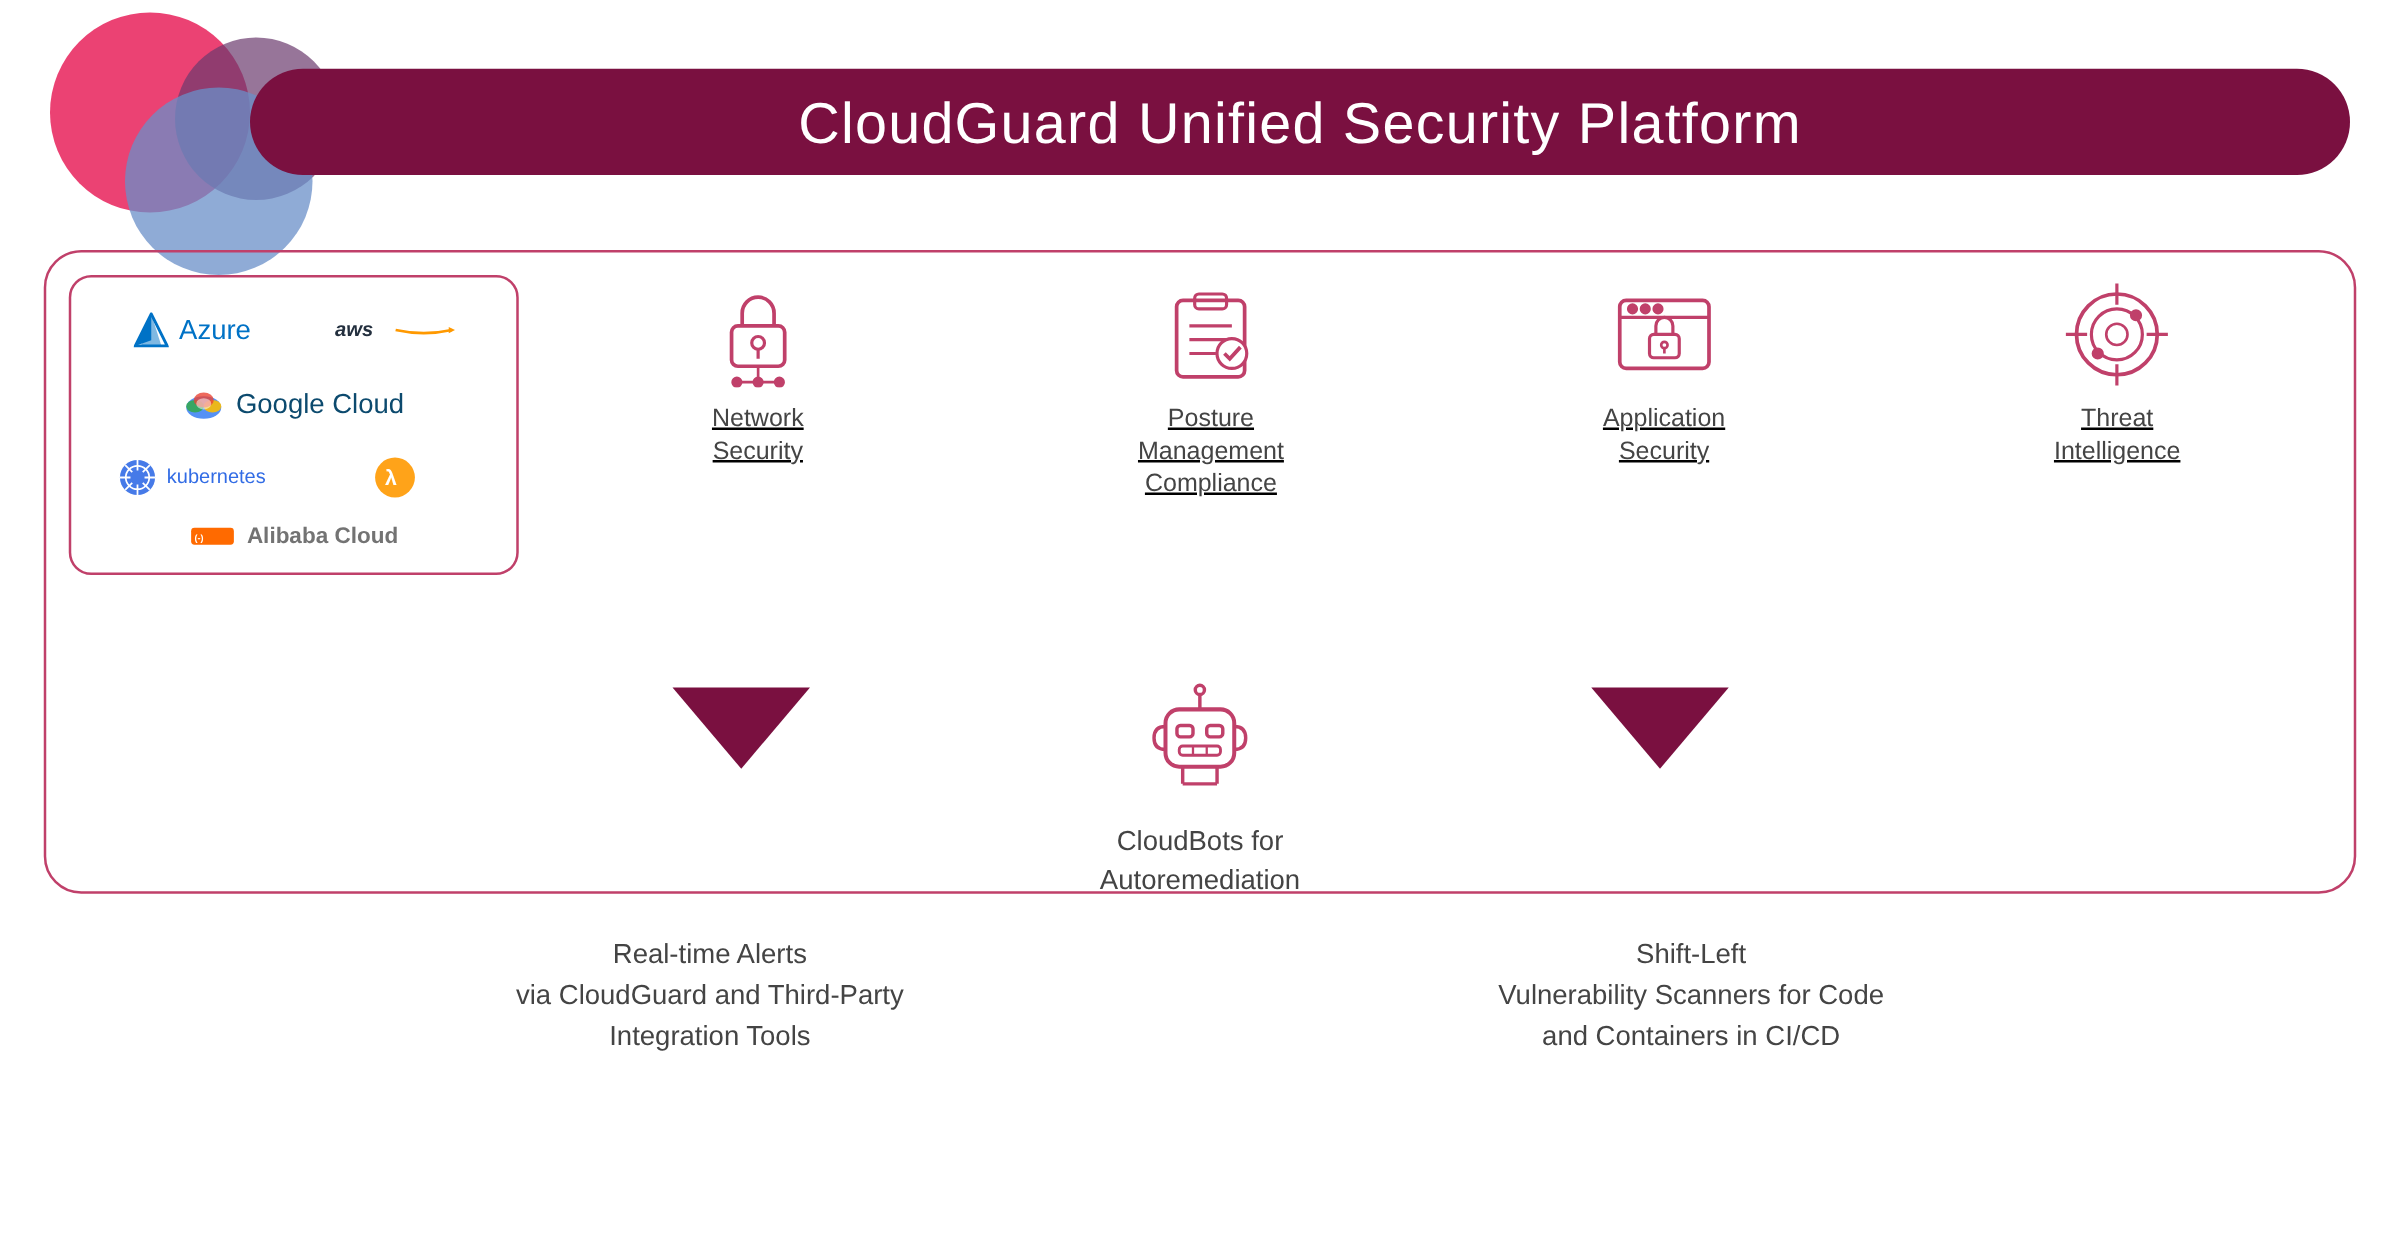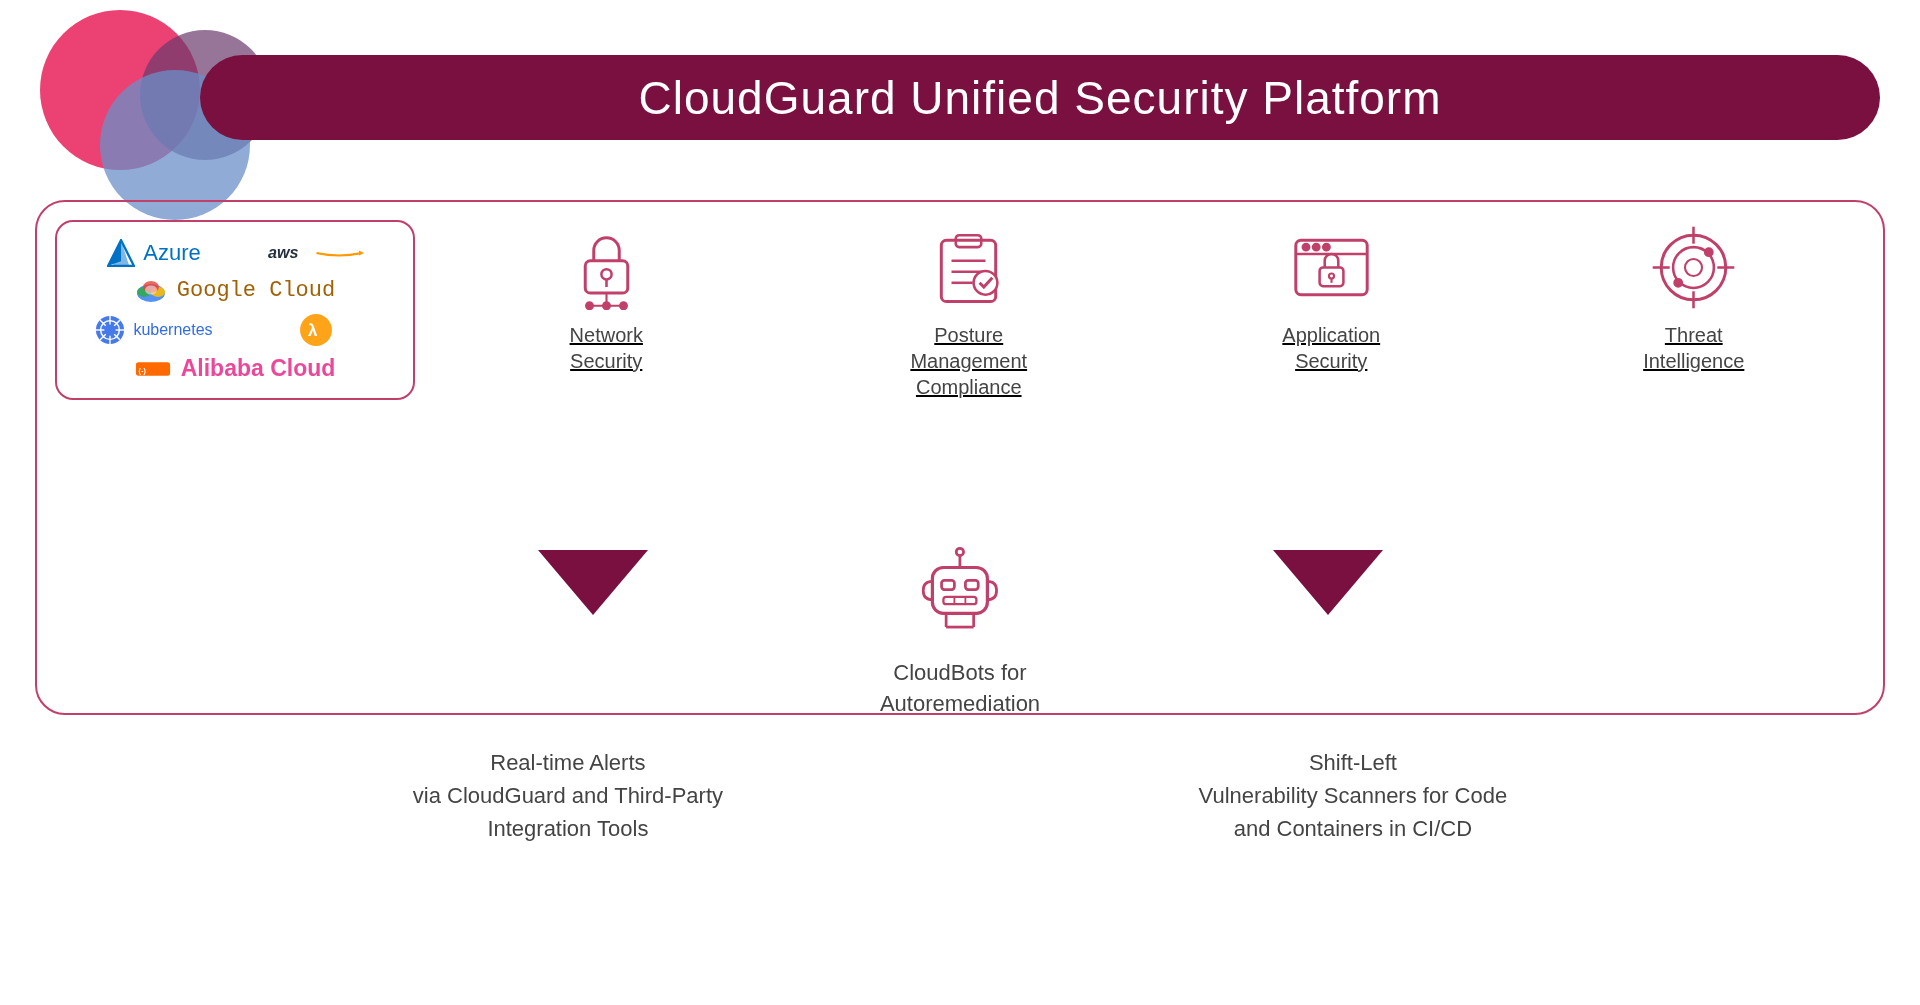--- a/index.html
+++ b/index.html
@@ -113,7 +113,7 @@
       top: 50px;
       left: 30px;
       width: 360px;
-      height: 180px;
+      height: 240px;
       border: 2px solid #c0406a;
       border-radius: 18px;
       background: #fff;

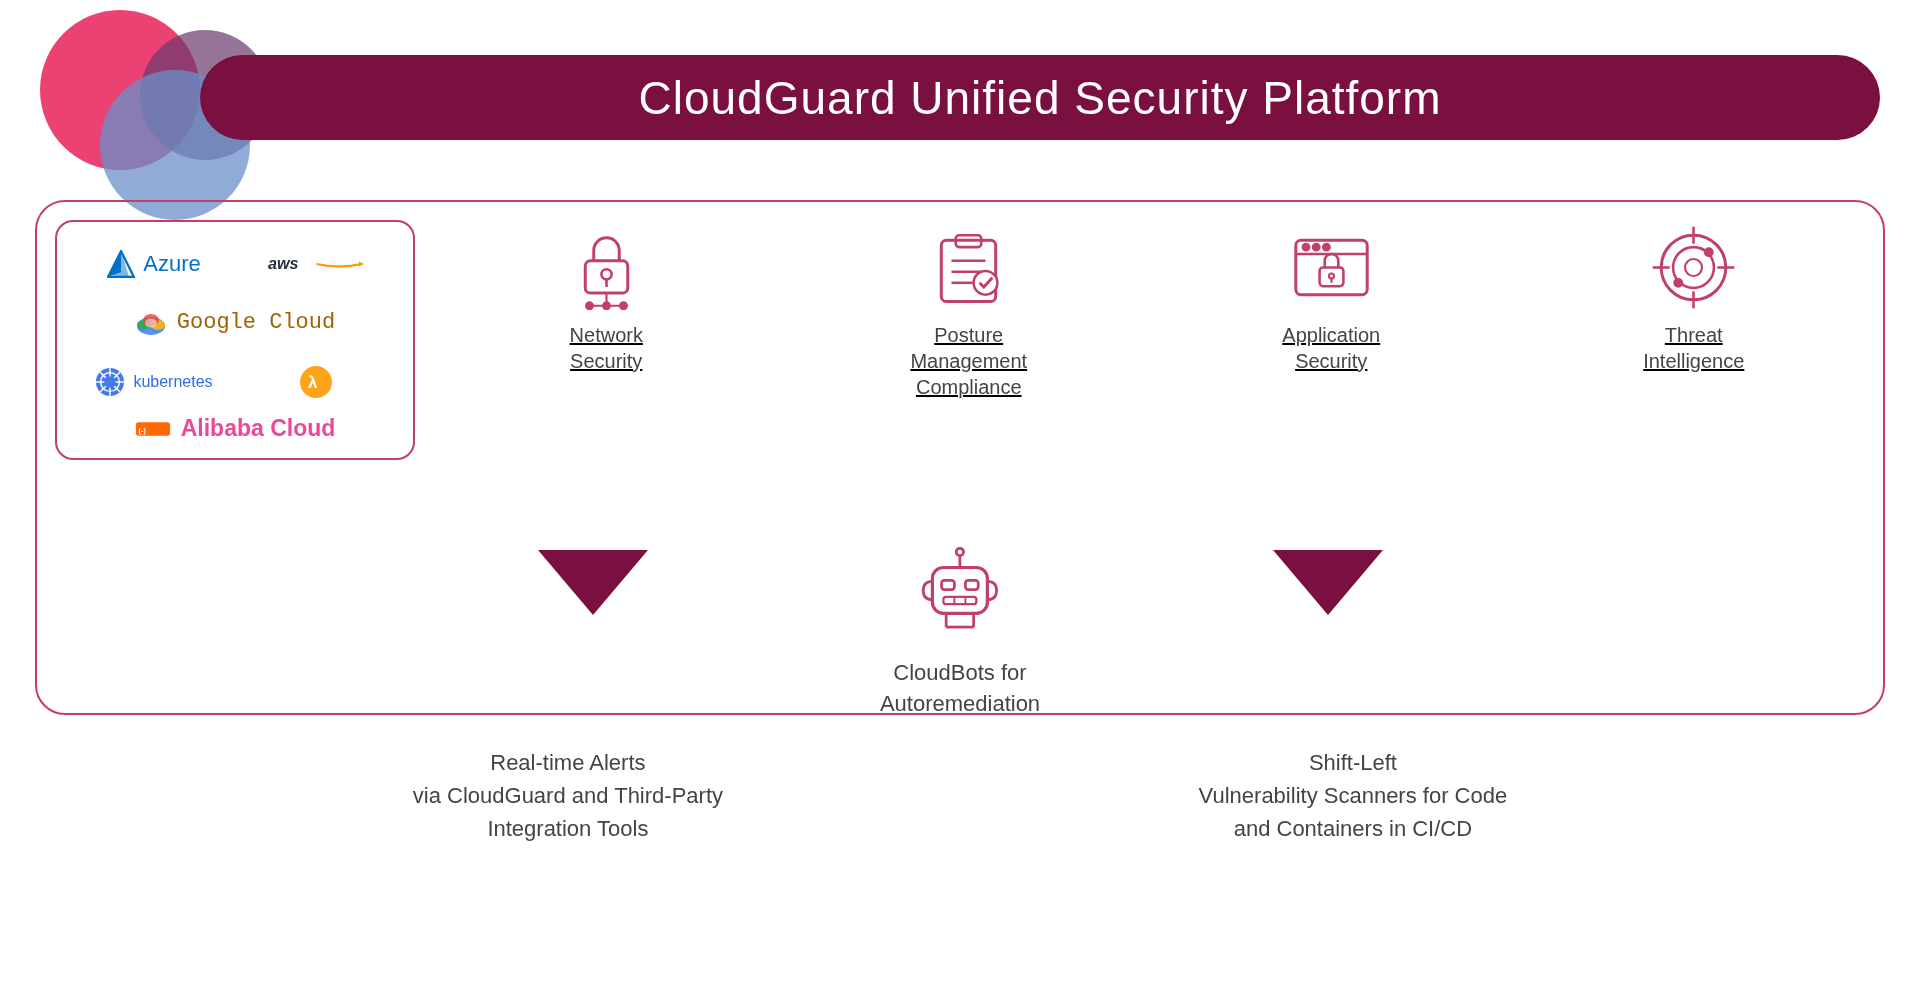--- a/index.html
+++ b/index.html
@@ -144,8 +144,7 @@
       font-style: italic;
     }
     .provider-item.google {
-      color: #a16207;
-      font-family: Liberation Mono, monospace;
+      color: #0c4a6e;
     }
     .provider-item.kubernetes {
       color: #326CE5;

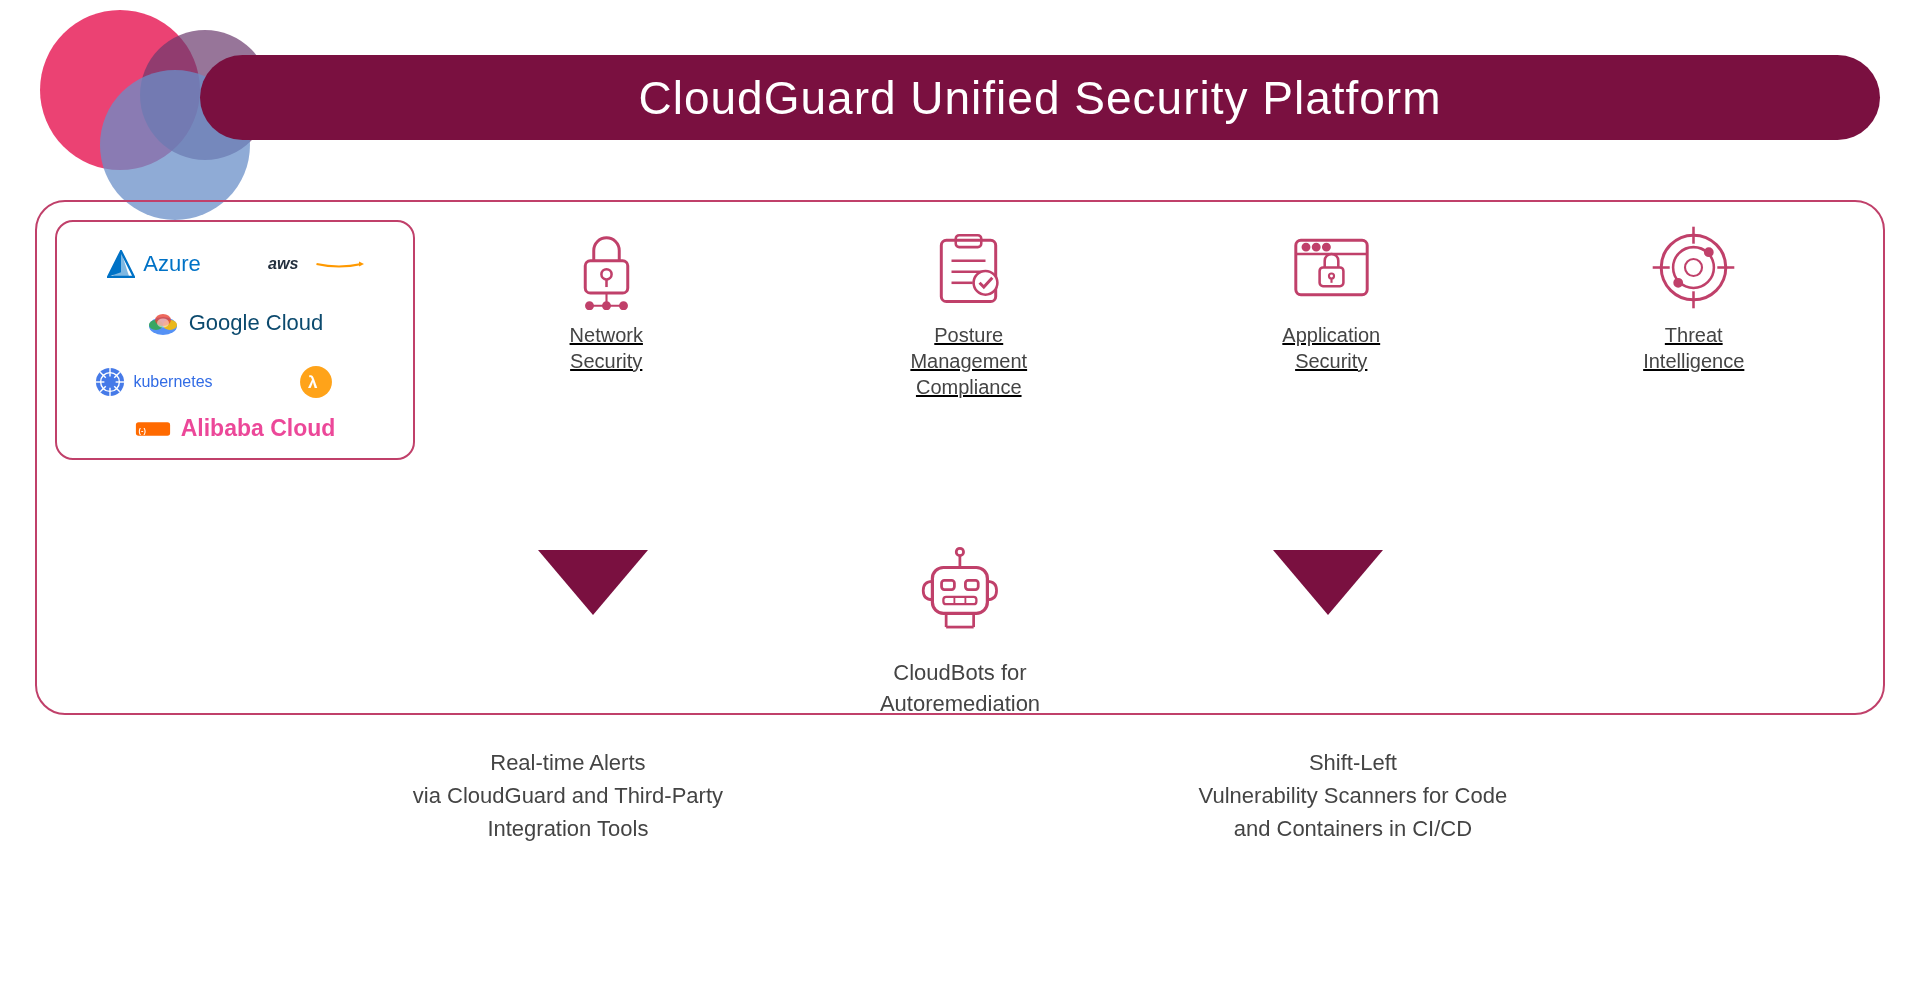--- a/index.html
+++ b/index.html
@@ -325,7 +325,7 @@
           <rect x="2" y="10" width="76" height="30" rx="6" fill="#FF6A00"></rect>
           <text x="8" y="34" font-size="16" fill="#fff" font-weight="bold" font-family="Arial">(-)</text>
         </svg>
-        <span style="color:#ec4899; font-size:23px; font-weight:600;">Alibaba Cloud</span>
+        <span style="color:#737373; font-size:18px; font-weight:600;">Alibaba Cloud</span>
       </div>
     </div>
 

